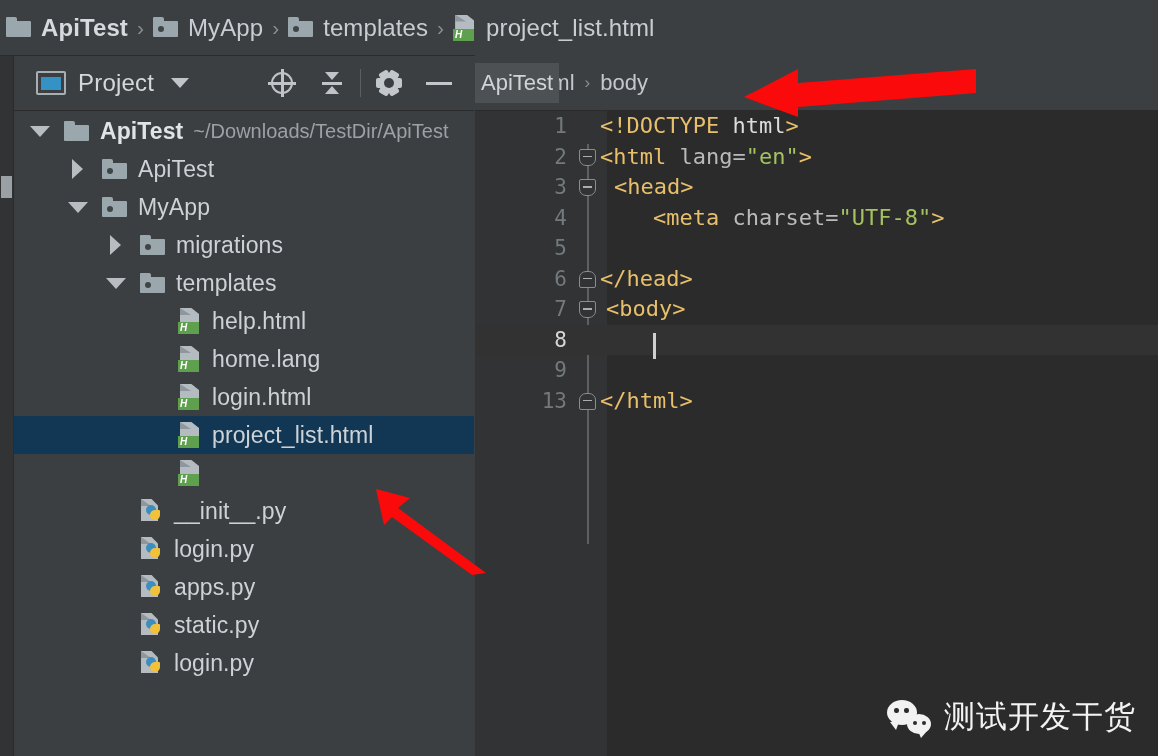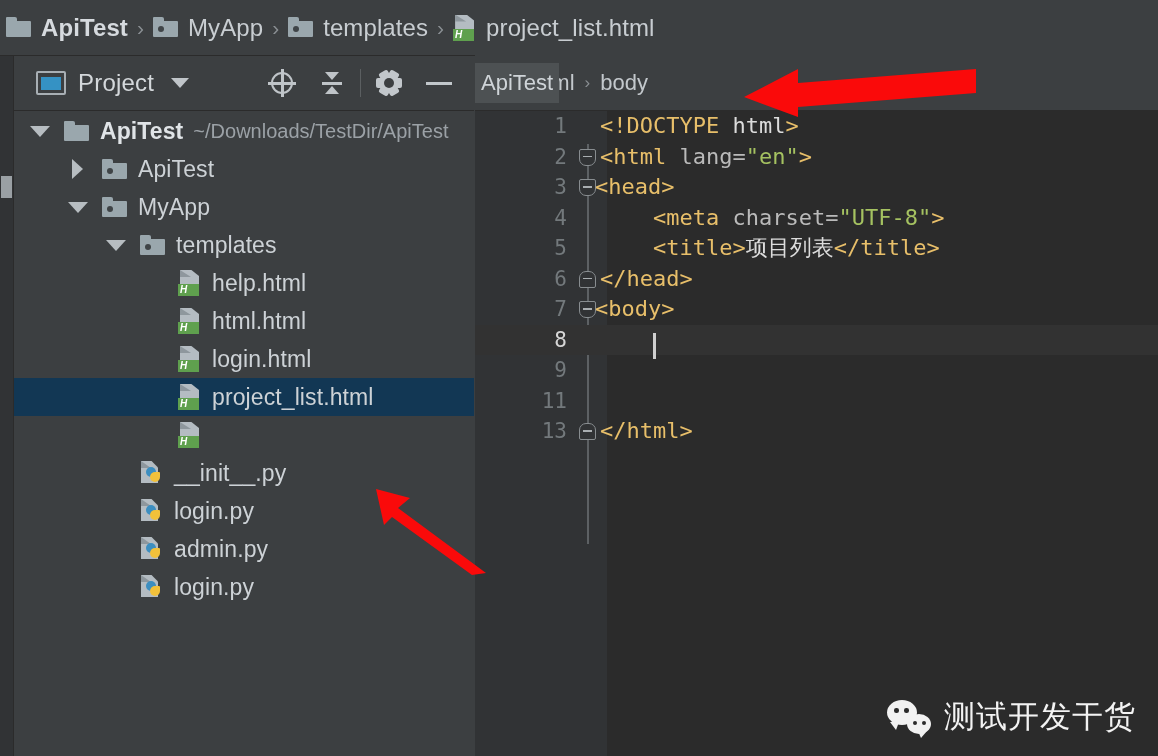--- a/index.html
+++ b/index.html
@@ -572,7 +572,7 @@
           <div class="cl">
             <span class="num">3</span>
             <span class="fold-m start"></span>
-            <span class="code" style="left: 120px;"><span class="tg">&lt;head&gt;</span></span>
+            <span class="code" style="left: 139px;"><span class="tg">&lt;head&gt;</span></span>
           </div>
           <div class="cl">
             <span class="num">4</span>

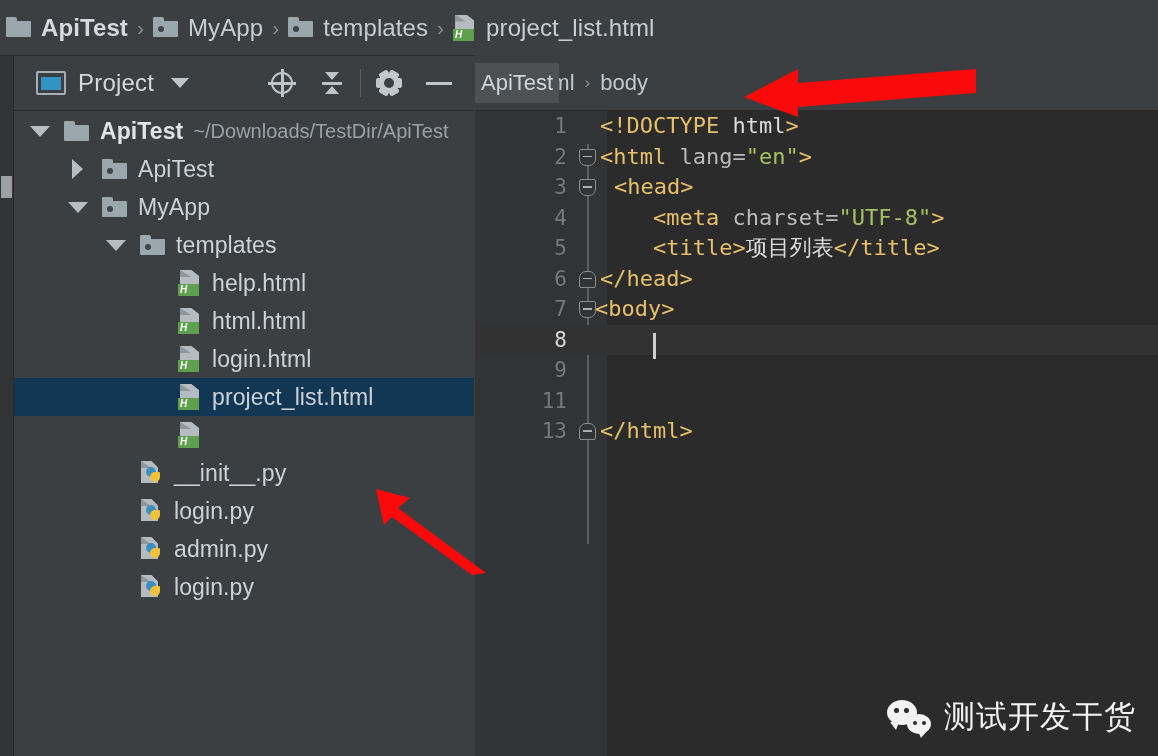--- a/index.html
+++ b/index.html
@@ -445,6 +445,16 @@
       </div>
       <div class="trow">
         <span class="tw-spacer" style="width: 92px;"></span>
+        <span class="tw-tri-r" style="margin-left: 4px;"></span>
+        <span class="tw-spacer" style="width: 19px;"></span>
+        <span class="gapi ic-folder dotted">
+          <i class="tab"></i>
+          <i class="body"></i>
+        </span>
+        <span class="lbl">migrations</span>
+      </div>
+      <div class="trow">
+        <span class="tw-spacer" style="width: 92px;"></span>
         <span class="tw-tri-d"></span>
         <span class="tw-spacer" style="width: 14px;"></span>
         <span class="gapi ic-folder dotted">

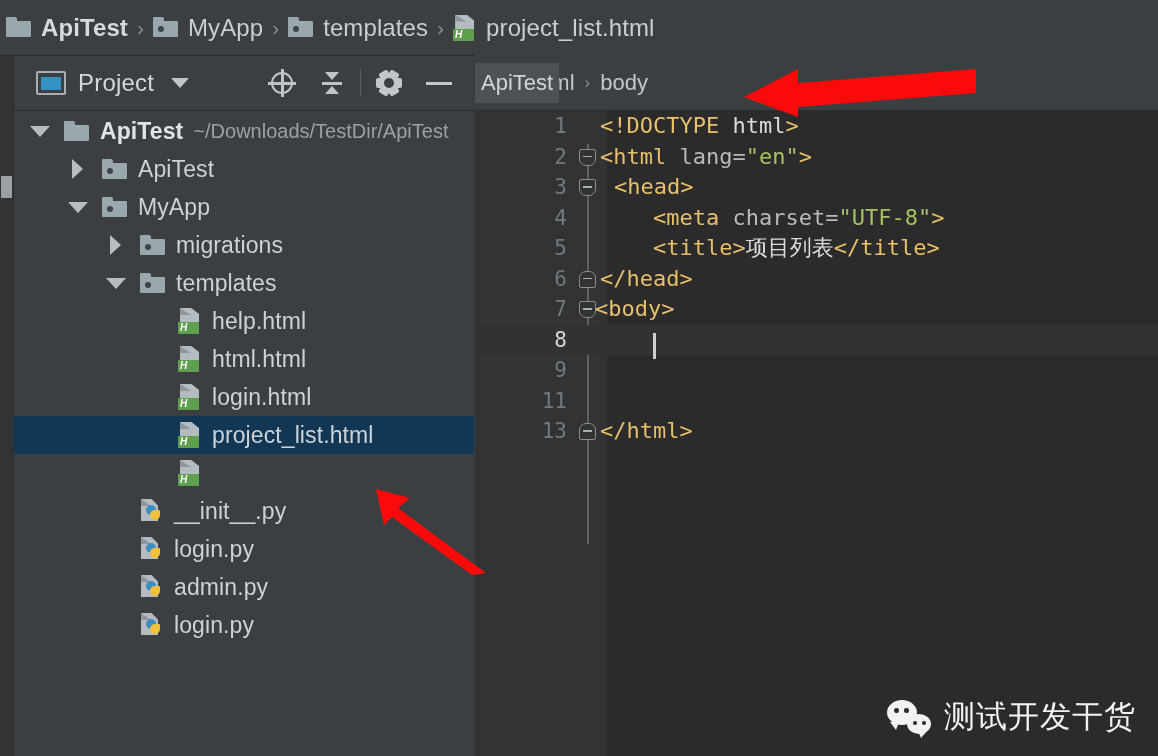--- a/index.html
+++ b/index.html
@@ -590,7 +590,6 @@
           </div>
           <div class="cl">
             <span class="num">5</span>
-            <span class="code" style="left: 178px;"><span class="tg">&lt;title&gt;</span><span class="tx">项目列表</span><span class="tg">&lt;/title&gt;</span></span>
           </div>
           <div class="cl">
             <span class="num">6</span>

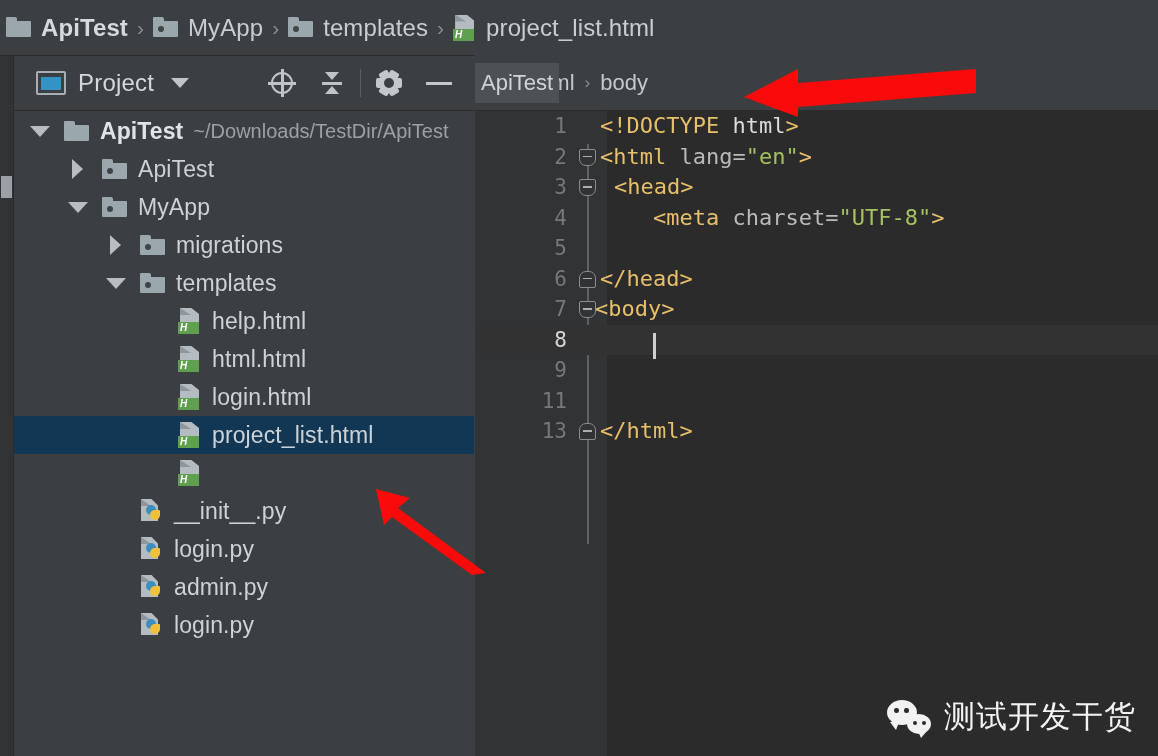--- a/index.html
+++ b/index.html
@@ -599,7 +599,7 @@
           <div class="cl">
             <span class="num">7</span>
             <span class="fold-m start"></span>
-            <span class="code" style="left: 120px;"><span class="tg">&lt;body&gt;</span></span>
+            <span class="code" style="left: 131px;"><span class="tg">&lt;body&gt;</span></span>
           </div>
           <div class="cl cur">
             <span class="num">8</span>

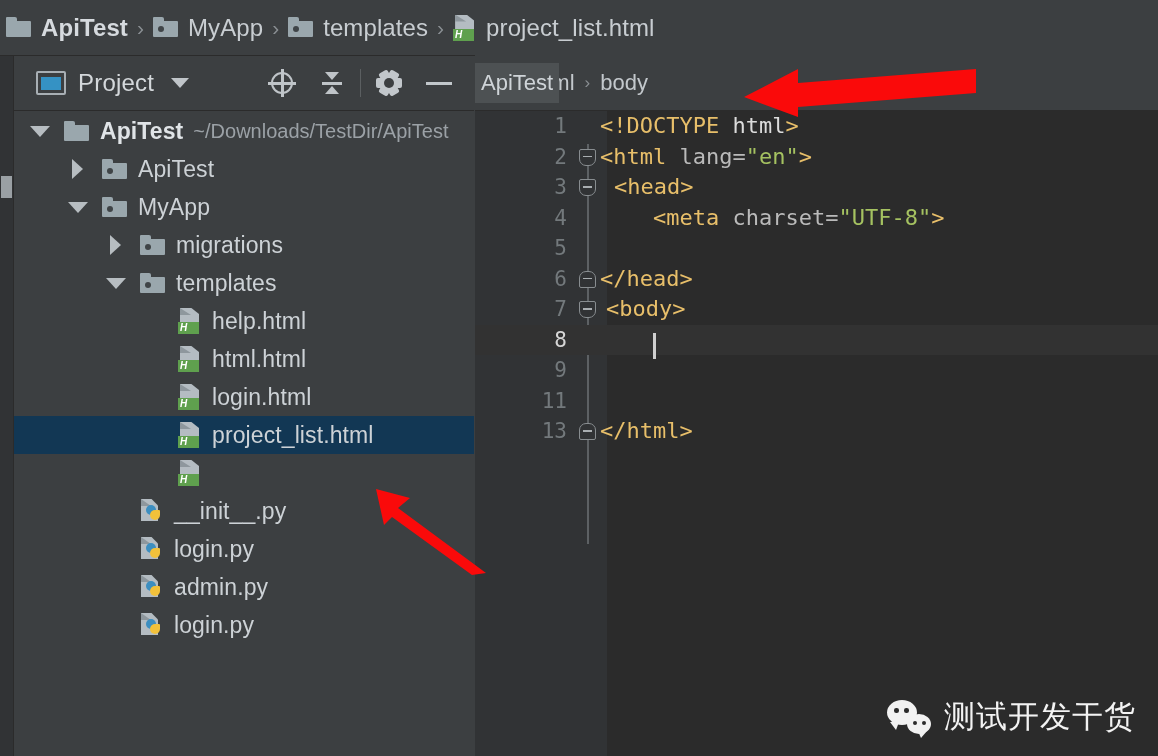--- a/index.html
+++ b/index.html
@@ -481,7 +481,7 @@
           <i class="fold"></i>
           <i class="badge">H</i>
         </span>
-        <span class="lbl">html.html</span>
+        <span class="lbl">home.lang</span>
       </div>
       <div class="trow">
         <span class="tw-spacer" style="width: 130px;"></span>

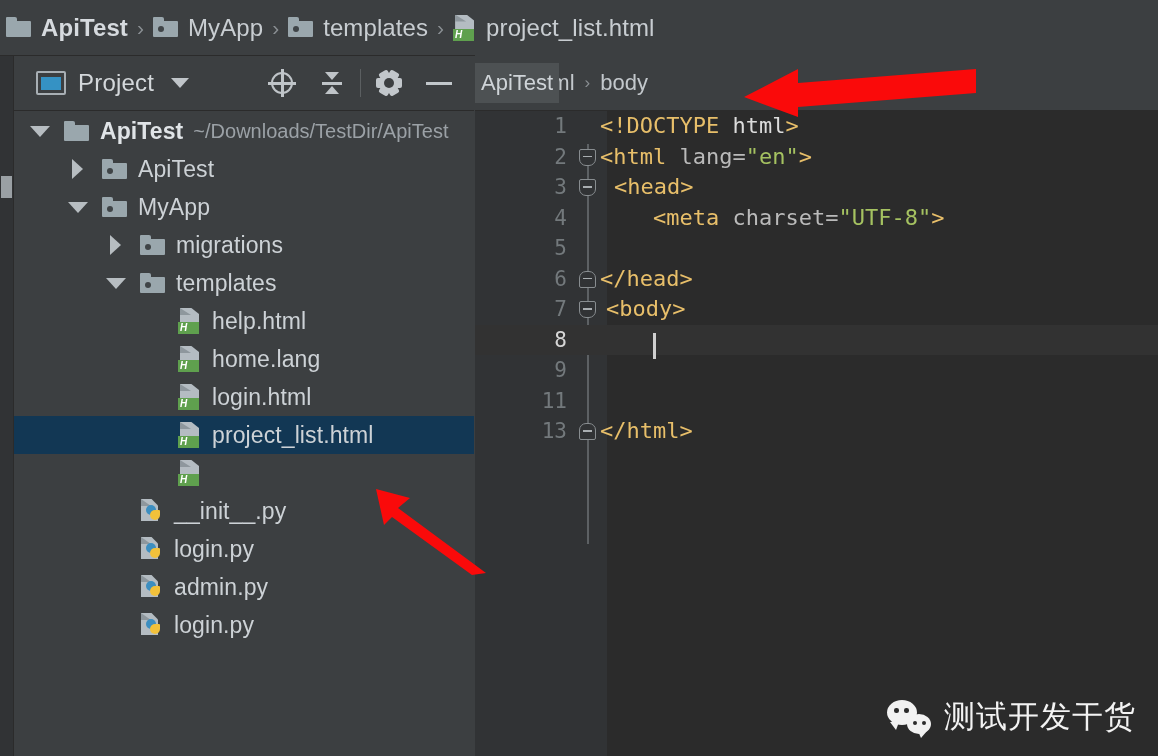--- a/index.html
+++ b/index.html
@@ -610,10 +610,6 @@
             <span class="code" style="left: 125px;"></span>
           </div>
           <div class="cl">
-            <span class="num">11</span>
-            <span class="code" style="left: 125px;"></span>
-          </div>
-          <div class="cl">
             <span class="num">13</span>
             <span class="fold-m end"></span>
             <span class="code" style="left: 125px;"><span class="tg">&lt;/html&gt;</span></span>

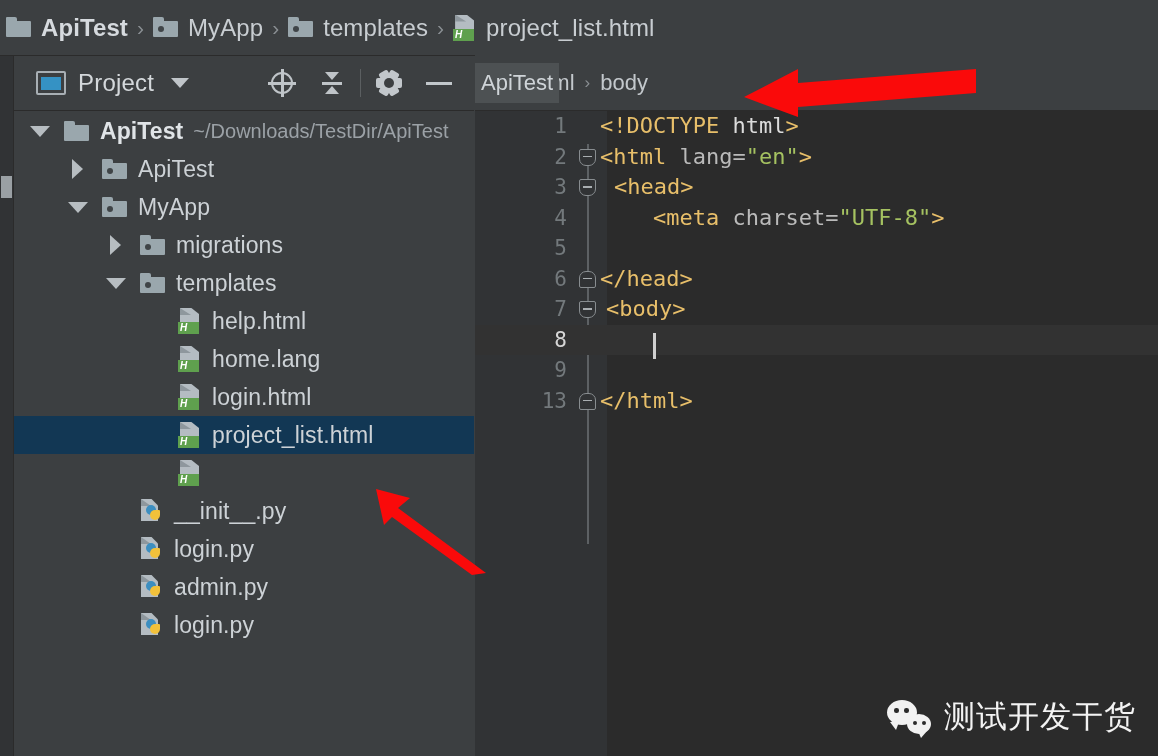--- a/index.html
+++ b/index.html
@@ -543,6 +543,17 @@
           <i class="pyblue"></i>
           <i class="pyyell"></i>
         </span>
+        <span class="lbl">apps.py</span>
+      </div>
+      <div class="trow">
+        <span class="tw-spacer" style="width: 92px;"></span>
+        <span class="tw-spacer" style="width: 34px;"></span>
+        <span class="gapi ic-py">
+          <i class="page"></i>
+          <i class="fold"></i>
+          <i class="pyblue"></i>
+          <i class="pyyell"></i>
+        </span>
         <span class="lbl">admin.py</span>
       </div>
       <div class="trow">

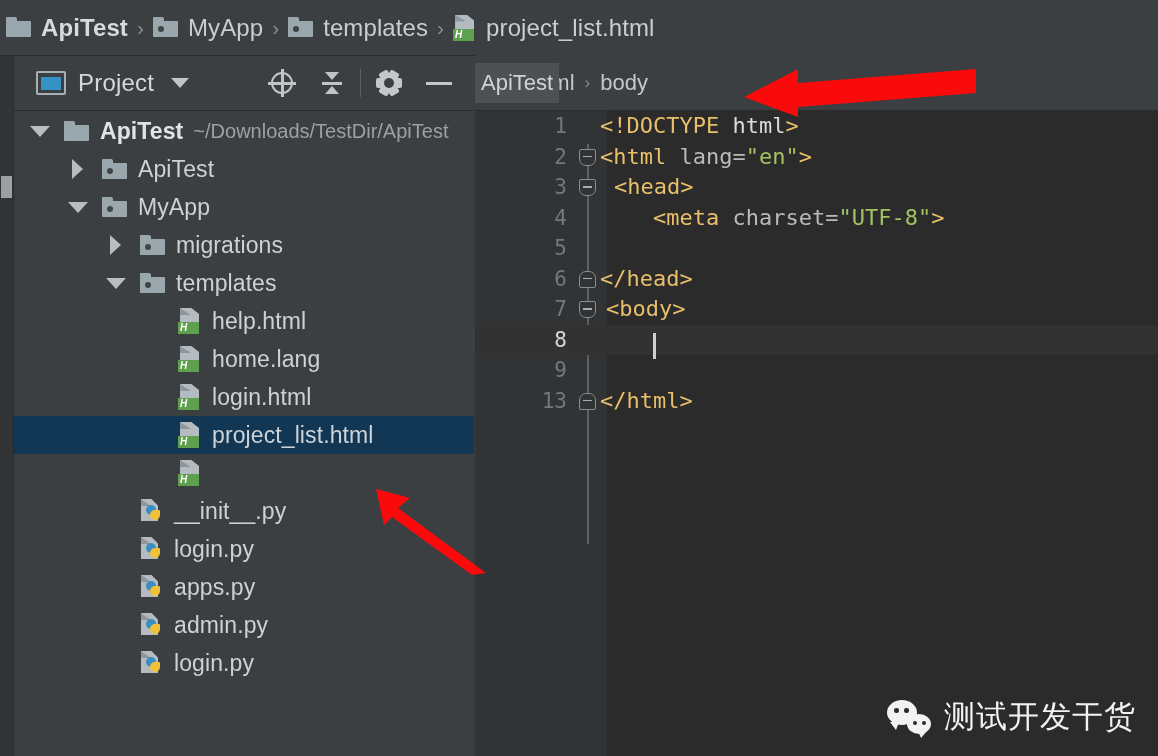--- a/index.html
+++ b/index.html
@@ -554,7 +554,7 @@
           <i class="pyblue"></i>
           <i class="pyyell"></i>
         </span>
-        <span class="lbl">admin.py</span>
+        <span class="lbl">static.py</span>
       </div>
       <div class="trow">
         <span class="tw-spacer" style="width: 92px;"></span>

